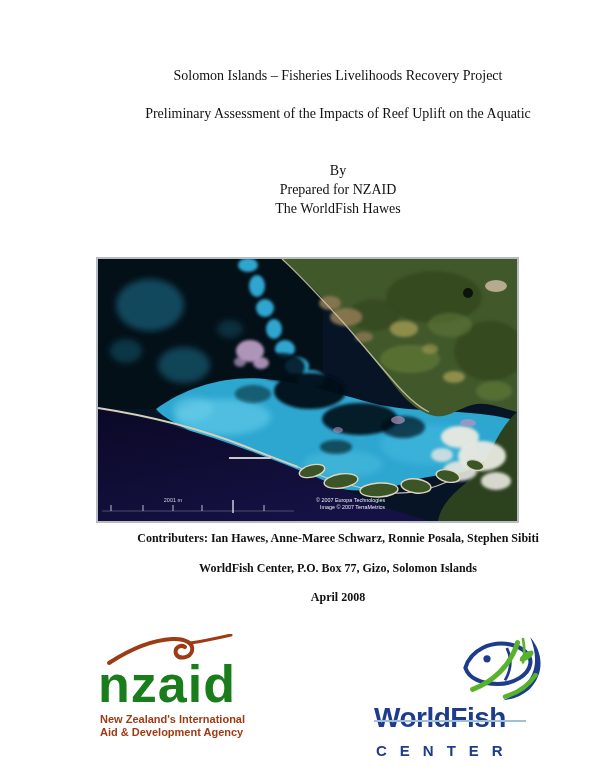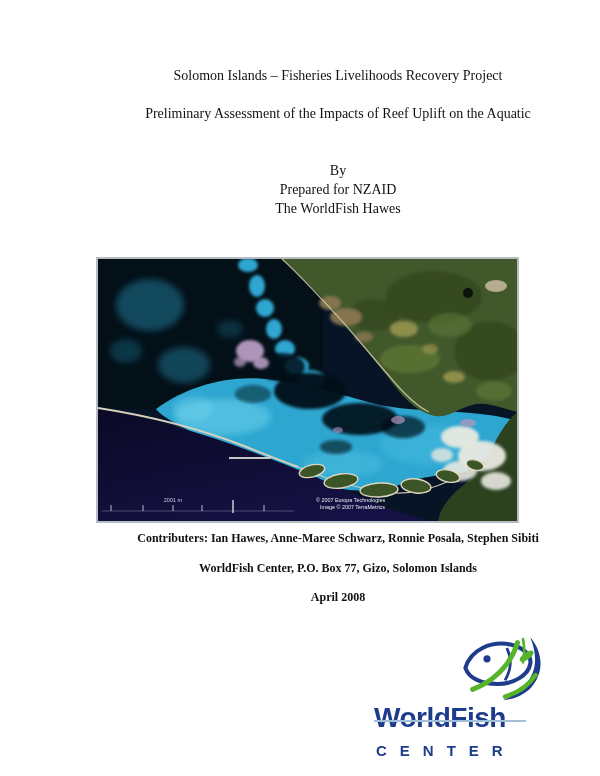--- a/index.html
+++ b/index.html
@@ -194,6 +194,17 @@
   <div class="centered footer-line" style="top:561px">WorldFish Center, P.O. Box 77, Gizo, Solomon Islands</div>
   <div class="centered footer-line" style="top:590px">April 2008</div>
 
+  <div class="nzaid">
+    <svg class="koru" viewBox="0 0 128 32" xmlns="http://www.w3.org/2000/svg">
+      <path d="M3,29 C26,14 48,6 66,5 C80,4 88,10 86,17 C84,24 73,26 70,20 C68,14 74,10 79,13" stroke="#9e3a14" stroke-width="4" fill="none" stroke-linecap="round"></path>
+      <path d="M84,9 C98,7 112,4 125,1" stroke="#9e3a14" stroke-width="3" fill="none" stroke-linecap="round"></path>
+    </svg>
+    <div class="word">nzaid</div>
+    <div class="tagline">
+      <div>New Zealand's International</div>
+      <div>Aid &amp; Development Agency</div>
+    </div>
+  </div>
 
   <div class="worldfish">
     <svg class="fish" viewBox="0 0 100 80" xmlns="http://www.w3.org/2000/svg">

